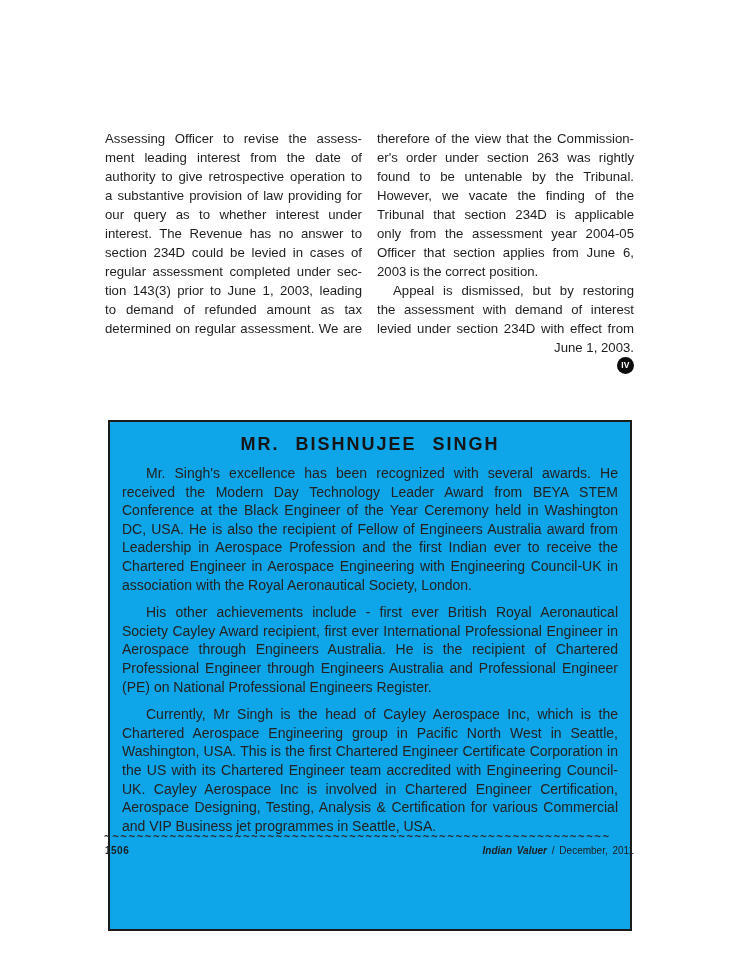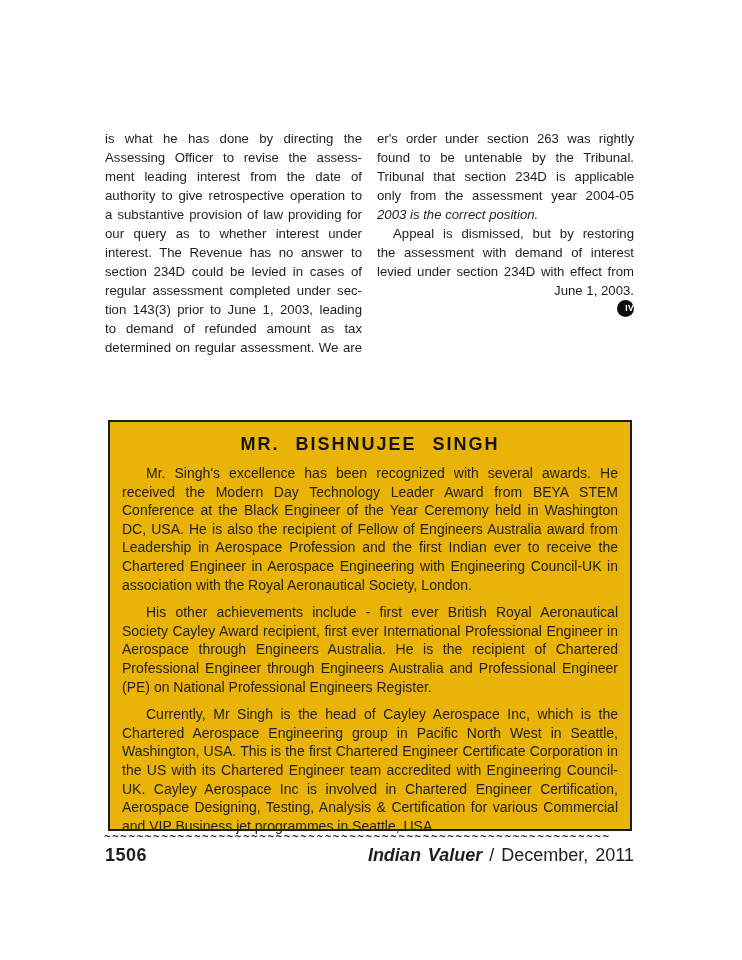--- a/index.html
+++ b/index.html
@@ -77,7 +77,6 @@
 
   <div class="columns">
     <div class="col jlines">
-        <div class="jline">is what he has done by directing the</div>
         <div class="jline">Assessing Officer to revise the assess-</div>
         <div class="jline">ment leading interest from the date of</div>
         <div class="jline">authority to give retrospective operation to</div>

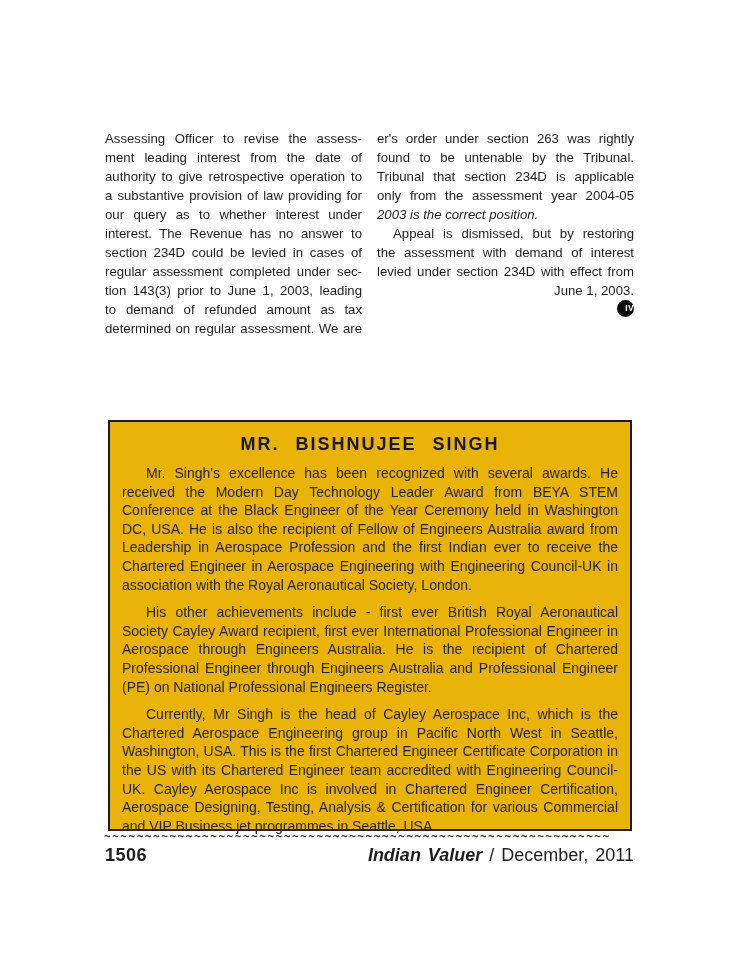--- a/index.html
+++ b/index.html
@@ -92,6 +92,7 @@
 
     <div class="col">
       <div>
+          <div class="jline">therefore of the view that the Commission-</div>
           <div class="jline">er's order under section 263 was rightly</div>
           <div class="jline">found to be untenable by the Tribunal.</div>
           <div class="jline">Tribunal that section 234D is applicable</div>

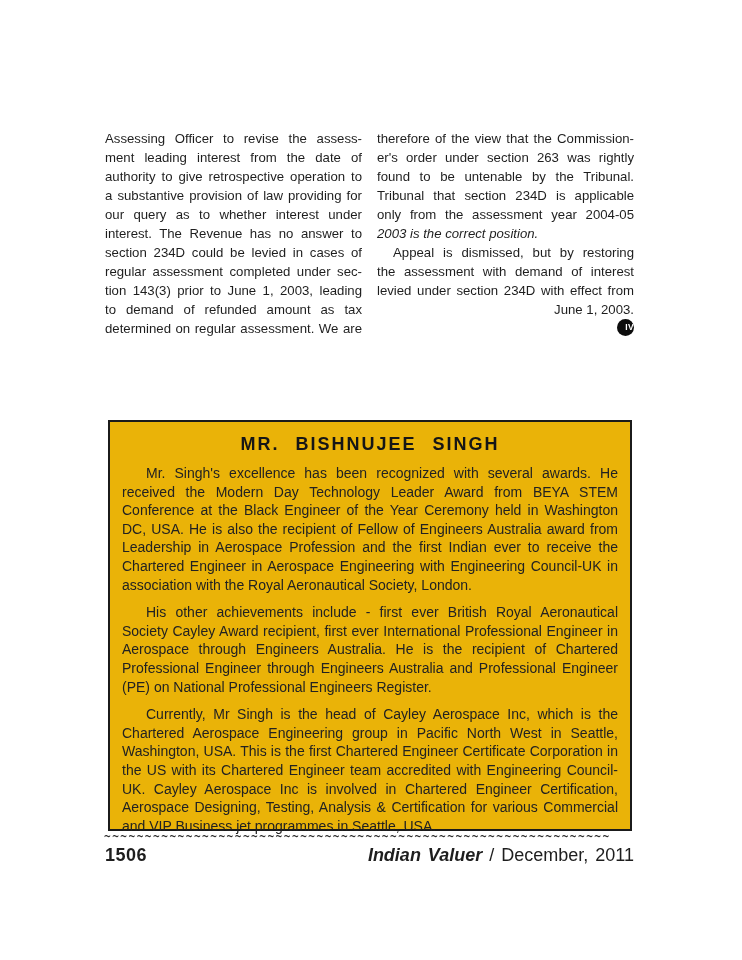--- a/index.html
+++ b/index.html
@@ -95,6 +95,7 @@
           <div class="jline">therefore of the view that the Commission-</div>
           <div class="jline">er's order under section 263 was rightly</div>
           <div class="jline">found to be untenable by the Tribunal.</div>
+          <div class="jline">However, we vacate the finding of the</div>
           <div class="jline">Tribunal that section 234D is applicable</div>
           <div class="jline">only from the assessment year 2004-05</div>
           <div class="jline end">2003 is the correct position.</div>

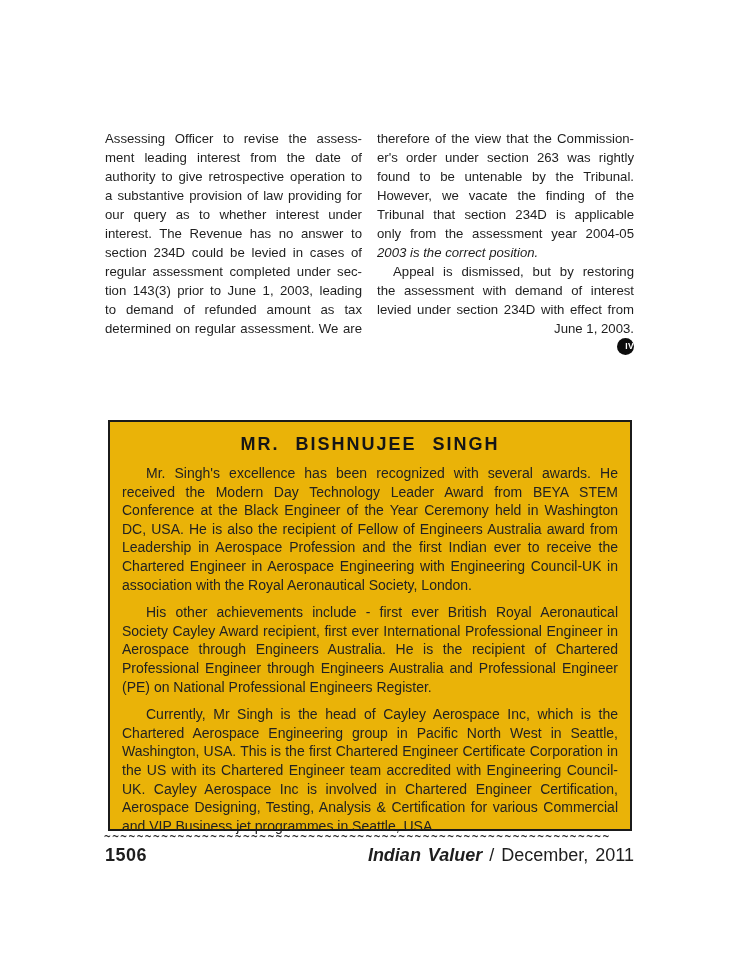--- a/index.html
+++ b/index.html
@@ -98,6 +98,7 @@
           <div class="jline">However, we vacate the finding of the</div>
           <div class="jline">Tribunal that section 234D is applicable</div>
           <div class="jline">only from the assessment year 2004-05</div>
+          <div class="jline">Officer that section applies from June 6,</div>
           <div class="jline end">2003 is the correct position.</div>
           <div class="jline indent">Appeal is dismissed, but by restoring</div>
           <div class="jline">the assessment with demand of interest</div>

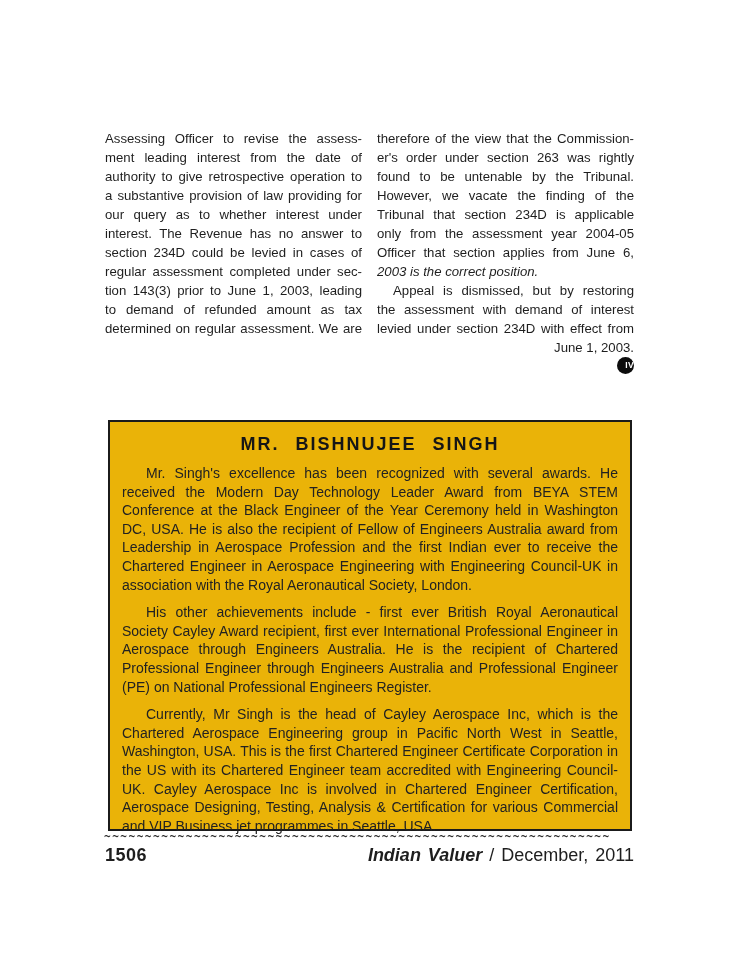--- a/index.html
+++ b/index.html
@@ -21,7 +21,7 @@
   }
   .col { width: 257px; font-size: 13.2px; line-height: 19px; }
   .jline { text-align: justify; text-align-last: justify; white-space: normal; }
-  .jline.end { text-align-last: left; font-style: italic; }
+  .jline.end { text-align-last: left; }
   .jline.indent { text-indent: 16px; }
   .last-line-row {
     display: flex; justify-content: space-between; align-items: flex-end; flex-direction: column;

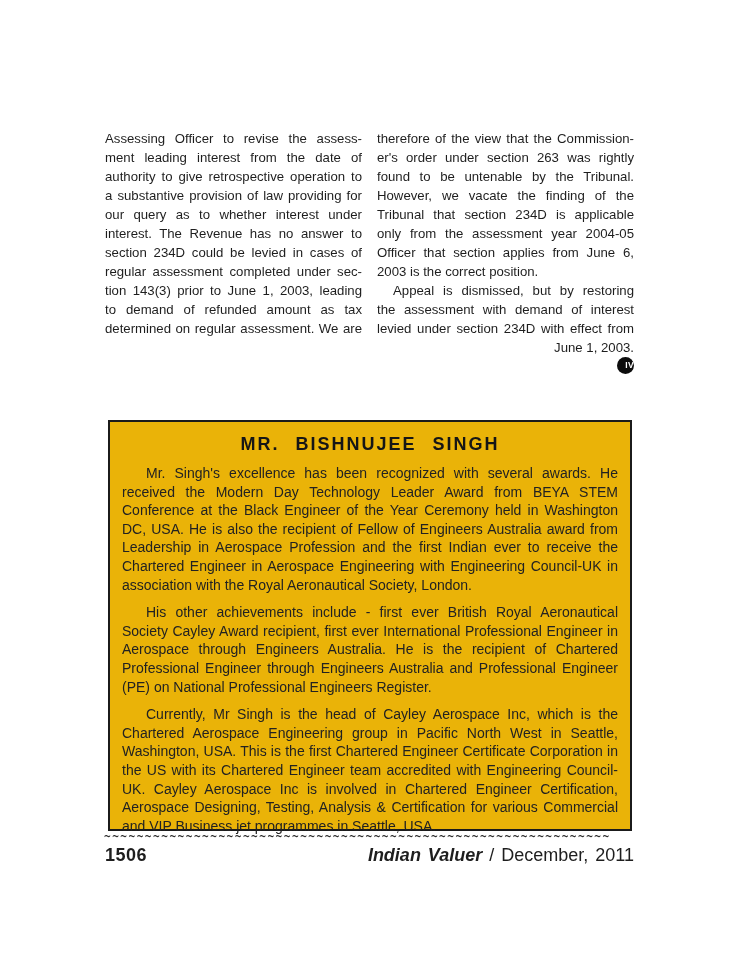--- a/index.html
+++ b/index.html
@@ -29,7 +29,7 @@
   .iv-badge {
     width: 17px; height: 17px; border-radius: 50%;
     background: #0d0d0d; color: #ffffff;
-    display: flex; align-items: center; justify-content: flex-end;
+    display: flex; align-items: center; justify-content: center;
     font-size: 8.5px; font-weight: bold; letter-spacing: 0.3px;
     margin-bottom: 21px;
     flex: 0 0 auto;

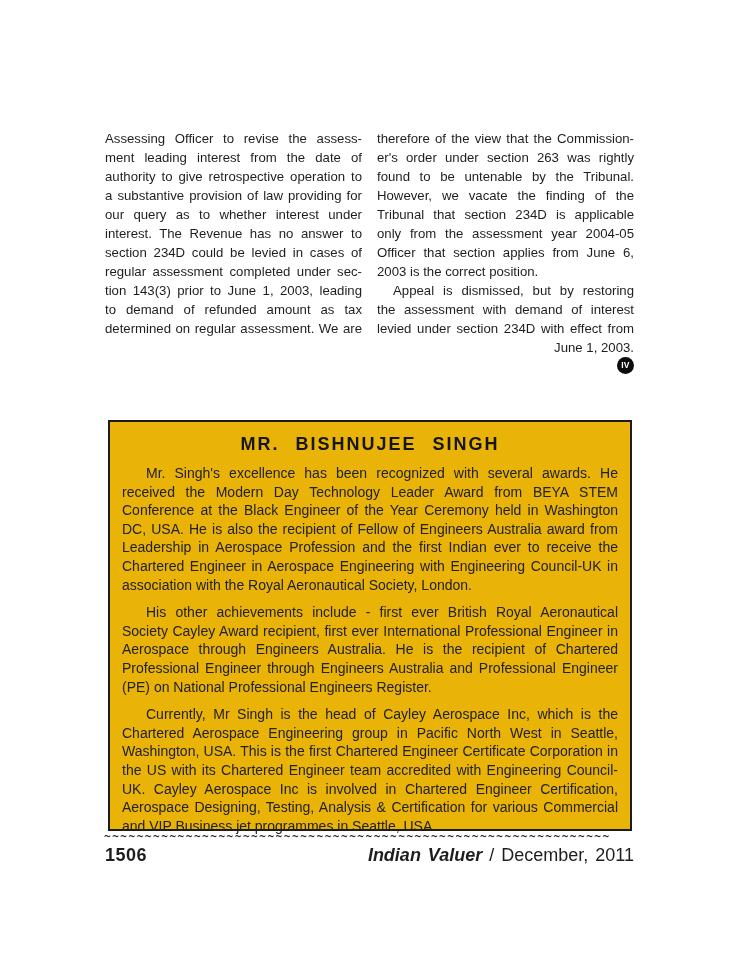--- a/index.html
+++ b/index.html
@@ -37,9 +37,9 @@
 
   
   .profile-box {
-    position: absolute; left: 108px; top: 420px; width: 524px; height: 411px;
+    position: absolute; left: 108px; top: 420px; width: 524px; height: 511px;
     border: 2px solid #1b1b1b; box-sizing: border-box;
-    padding: 8px 12px 10px 12px; background: #eab308;
+    padding: 8px 12px 10px 12px; background: #0ea5e9;
   }
   .box-title {
     text-align: center; font-size: 18px; font-weight: bold;

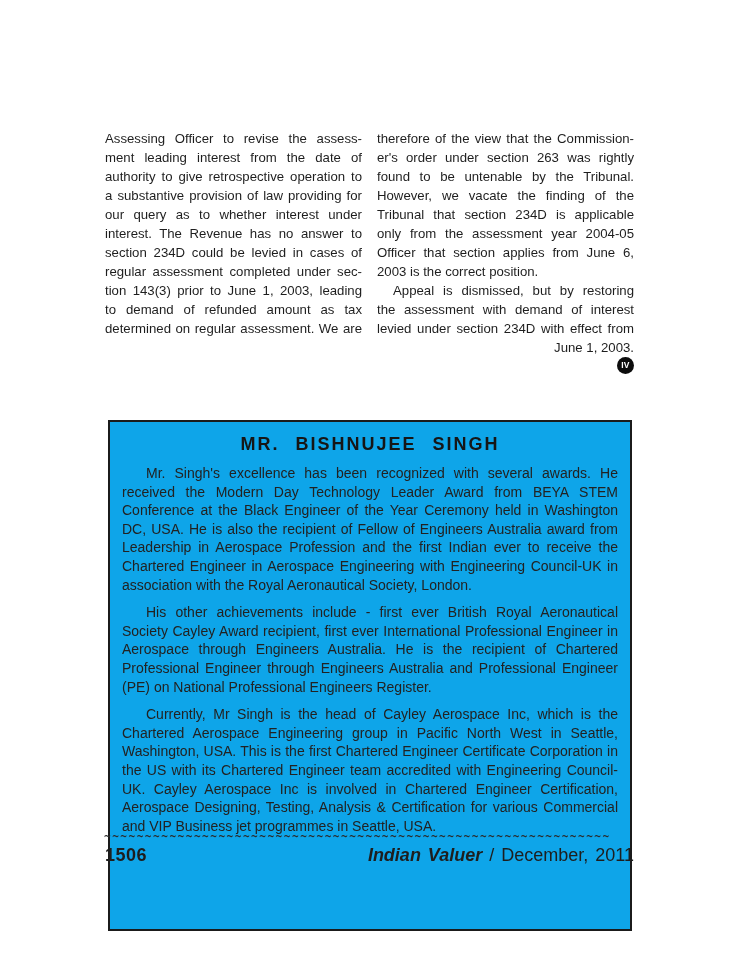--- a/index.html
+++ b/index.html
@@ -63,7 +63,7 @@
   .footer-row {
     position: absolute; left: 105px; top: 845px; width: 529px;
     display: flex; justify-content: space-between; align-items: flex-start;
-    font-size: 18px;
+    font-size: 10px;
   }
   .page-number { font-weight: bold; letter-spacing: 0.5px; }
   .journal-ref { word-spacing: 2px; }

